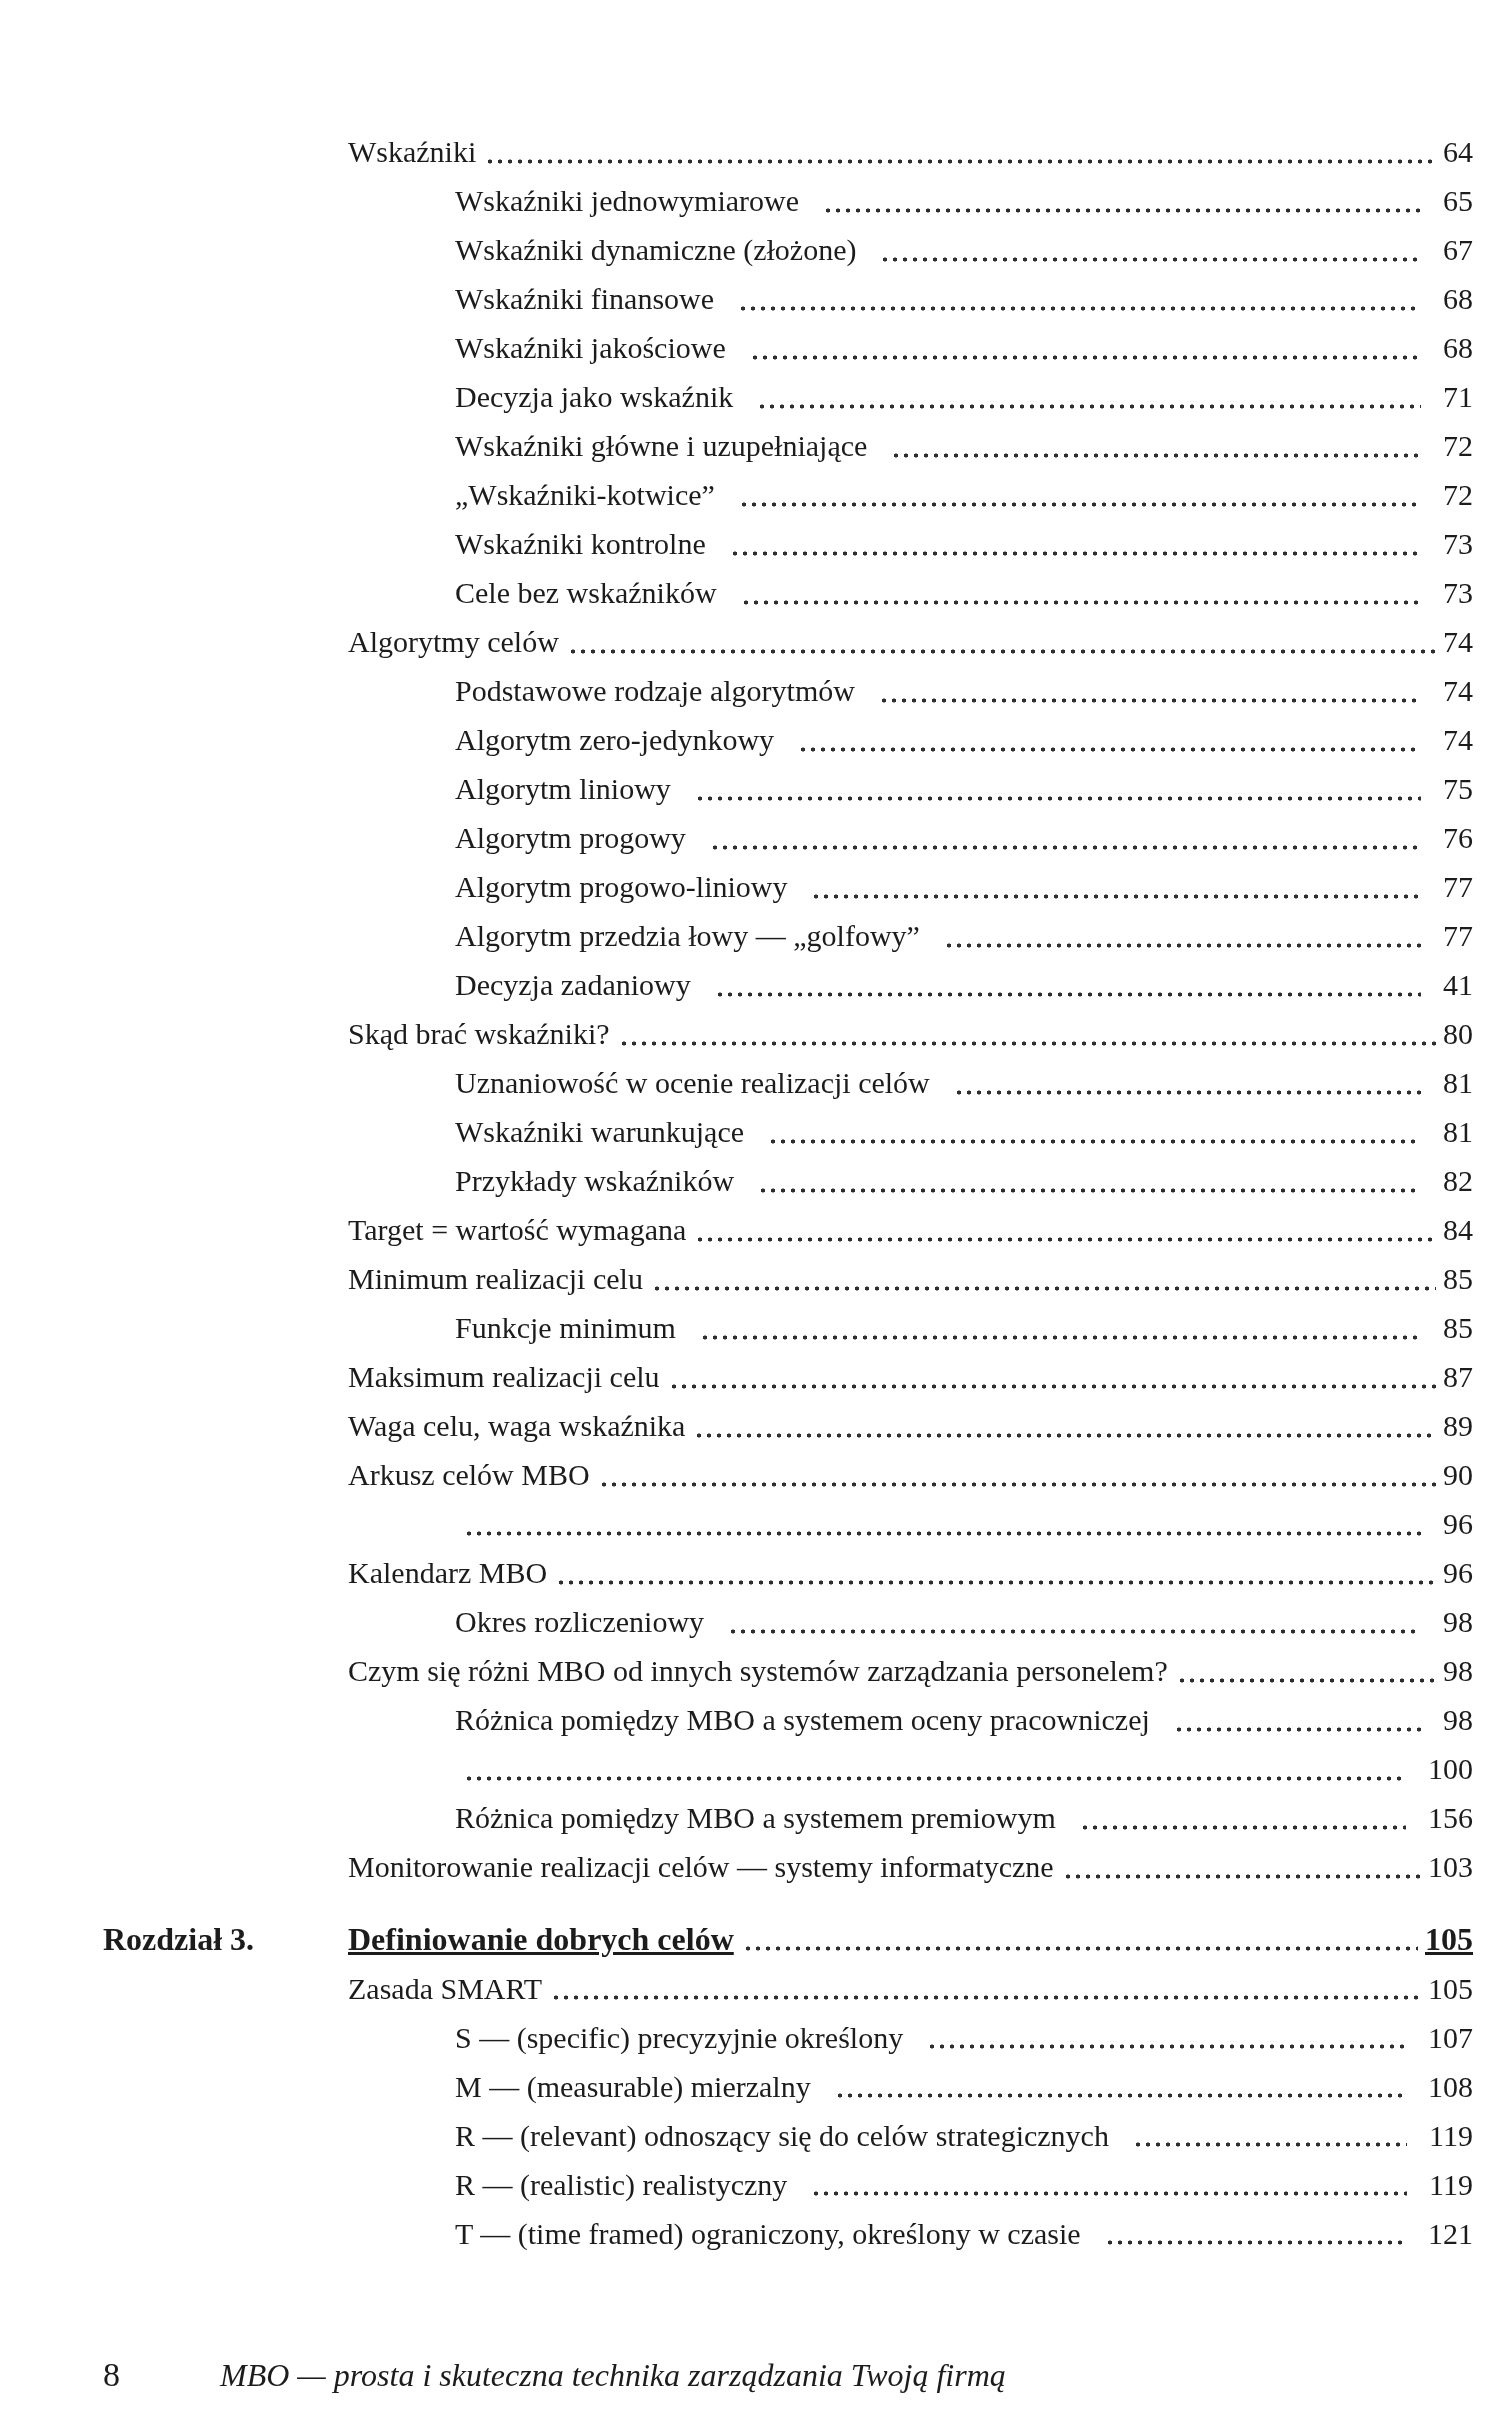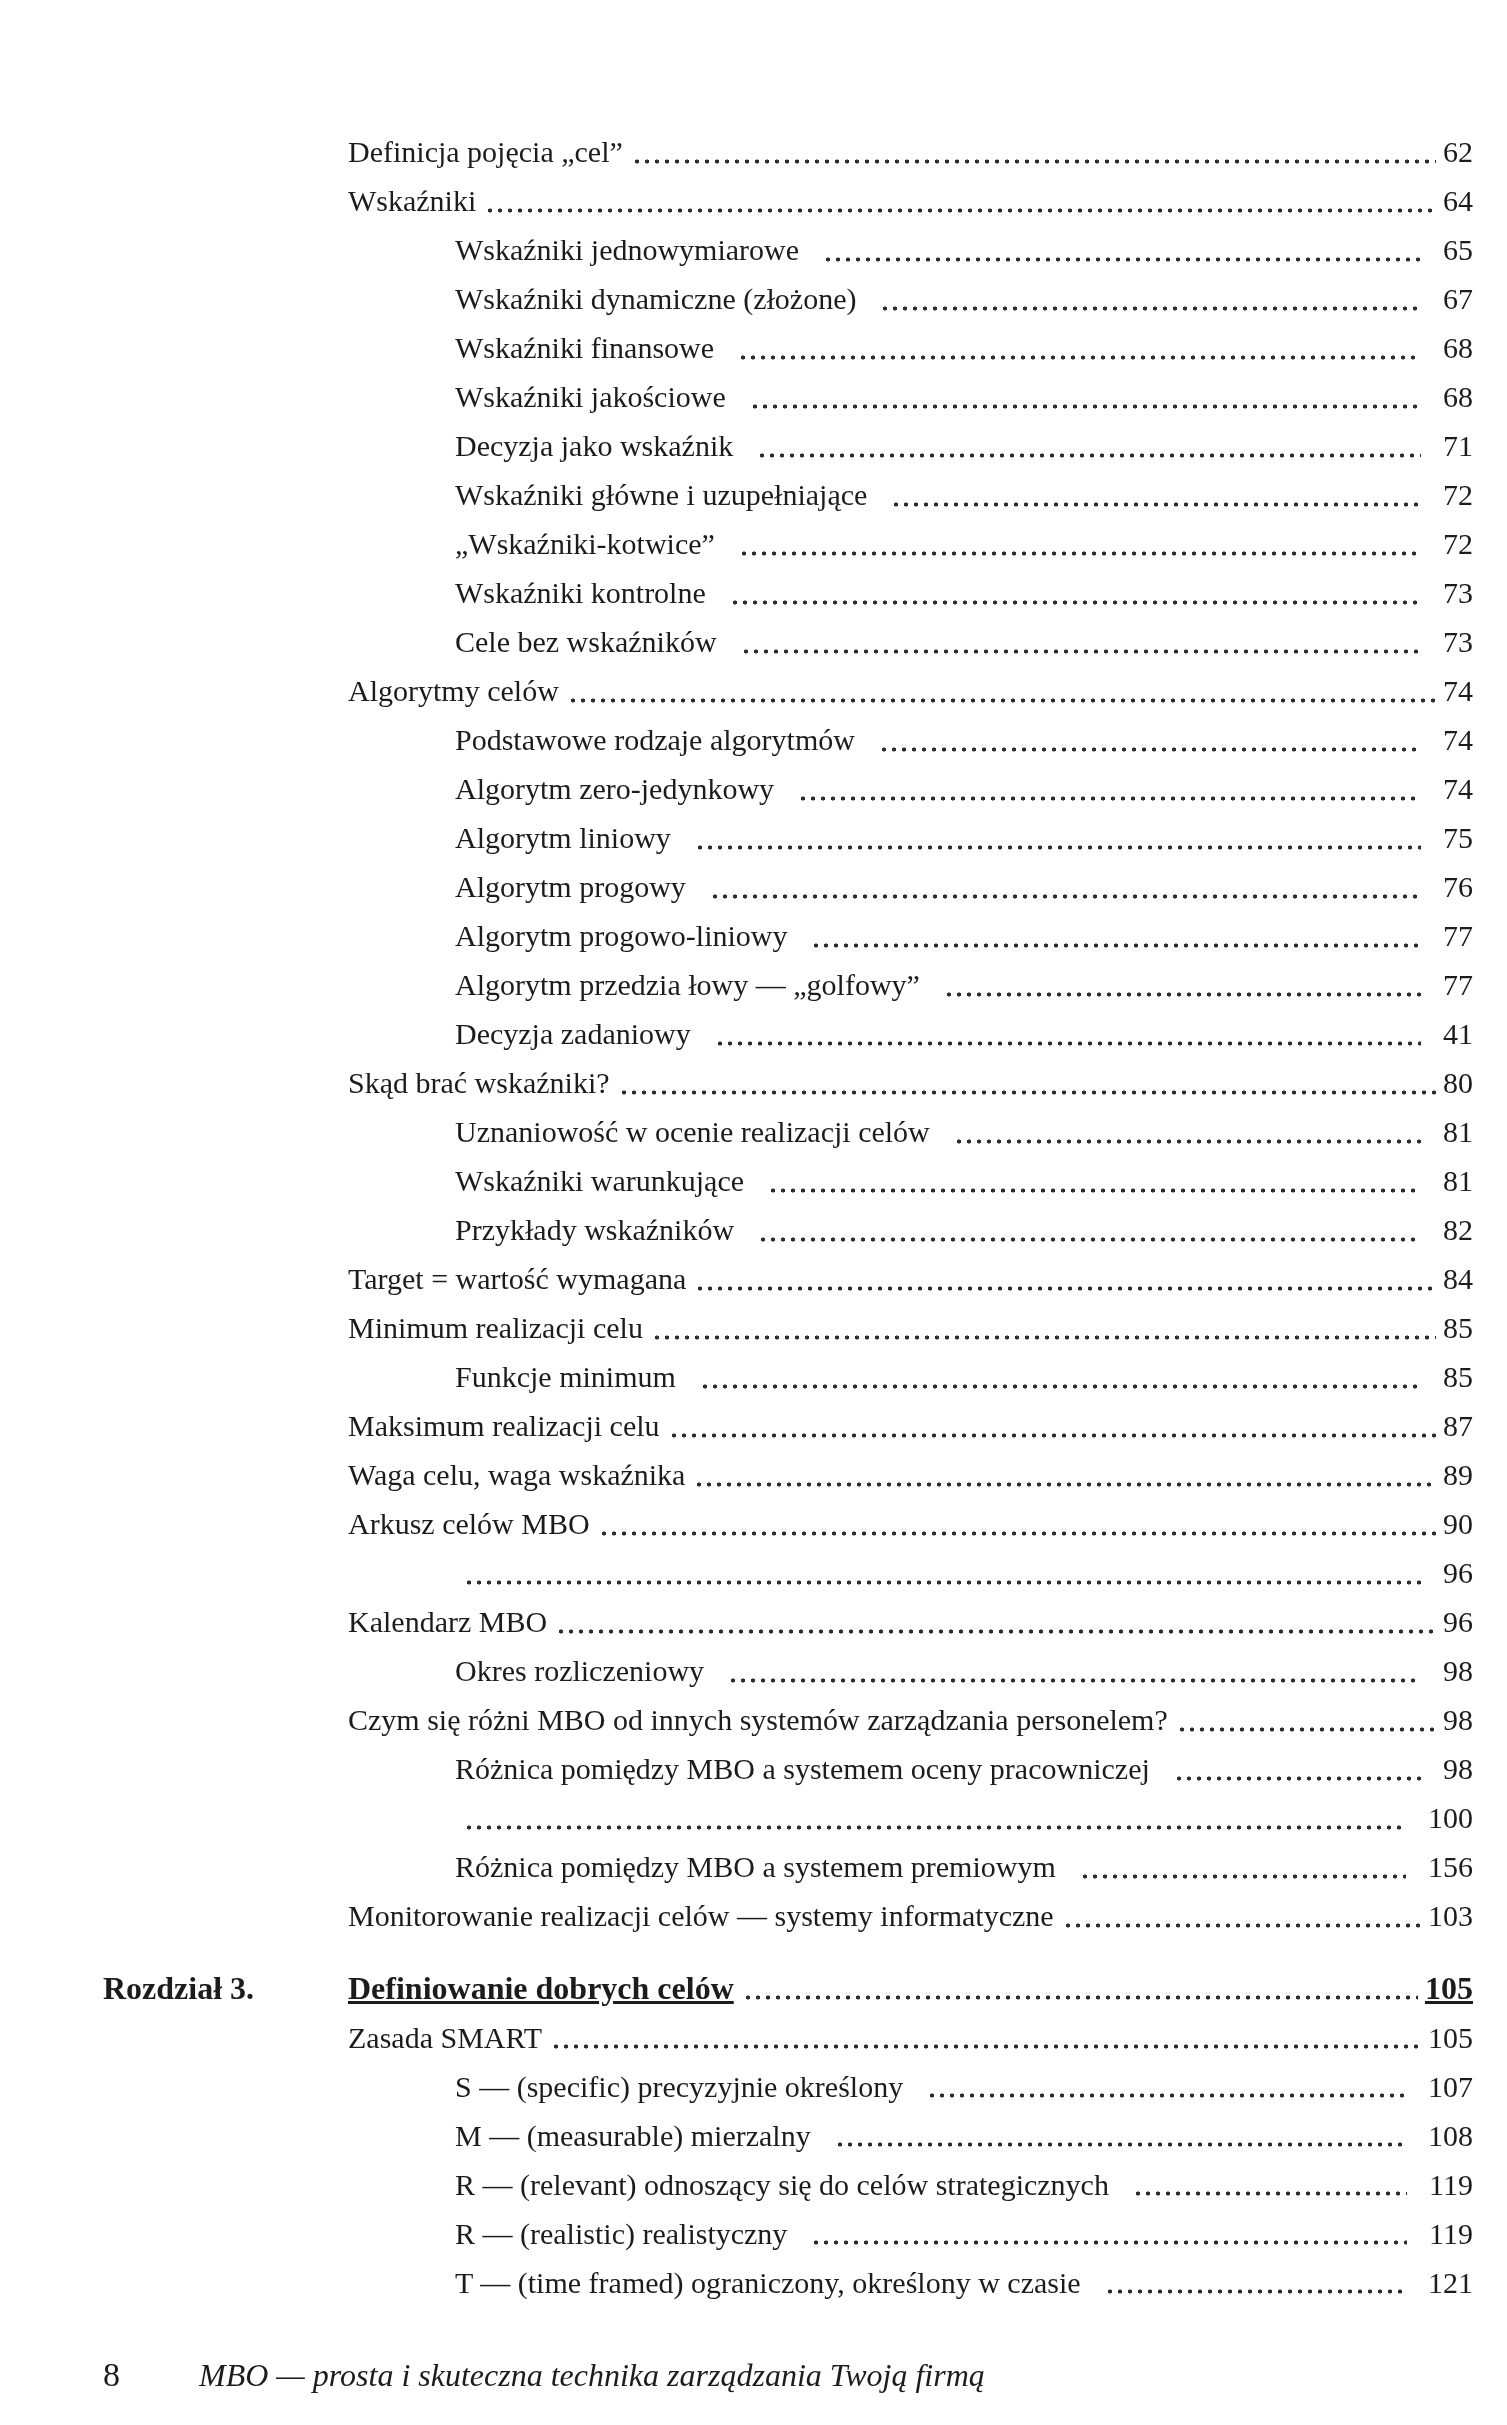--- a/index.html
+++ b/index.html
@@ -77,11 +77,6 @@
 
   <div class="toc" id="toc-list">
       <div class="toc-row level-1">
-        <span class="toc-label">Definicja pojęcia „cel”</span>
-        <span class="dots"></span>
-        <span class="toc-page">62</span>
-      </div>
-      <div class="toc-row level-1">
         <span class="toc-label">Wskaźniki</span>
         <span class="dots"></span>
         <span class="toc-page">64</span>

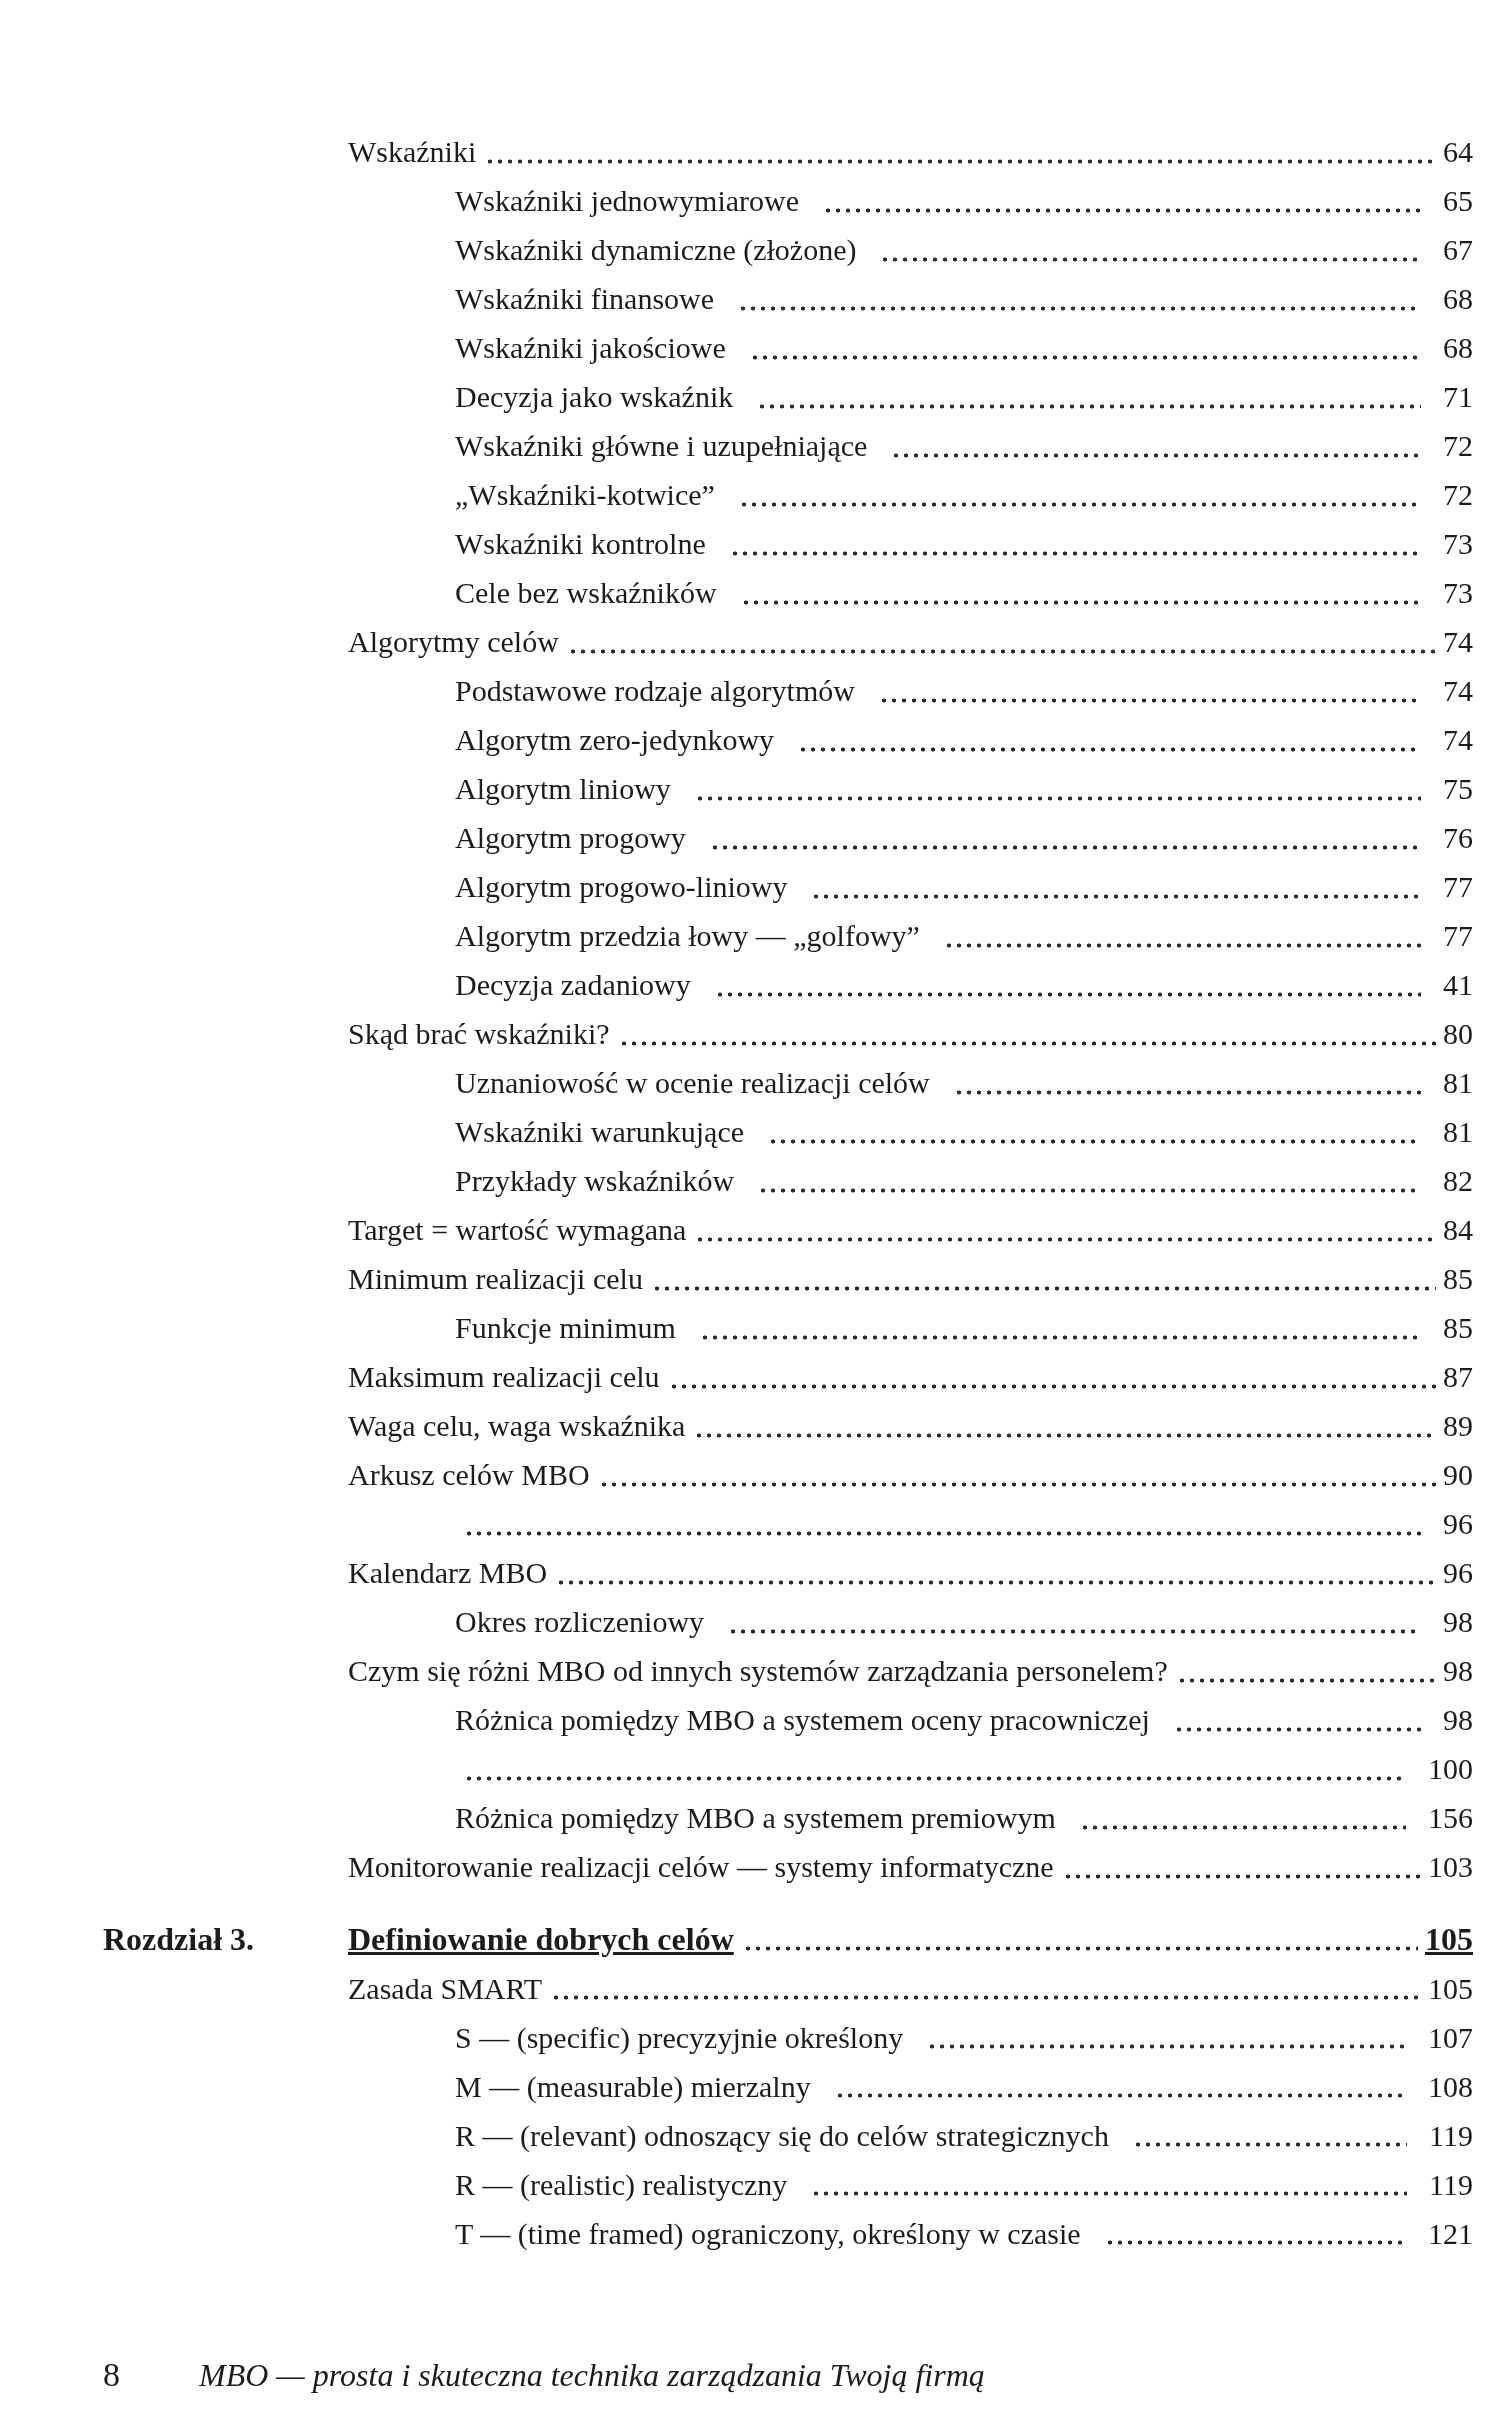--- a/index.html
+++ b/index.html
@@ -66,7 +66,7 @@
   .footer-text {
     font-style: italic;
     font-size: 32px;
-    margin-left: 79px;
+    margin-left: 100px;
     white-space: nowrap;
   }
 </style>

